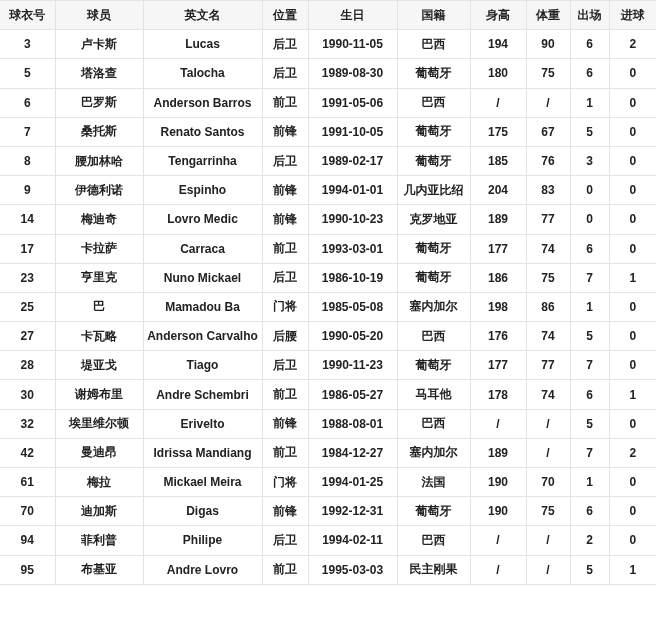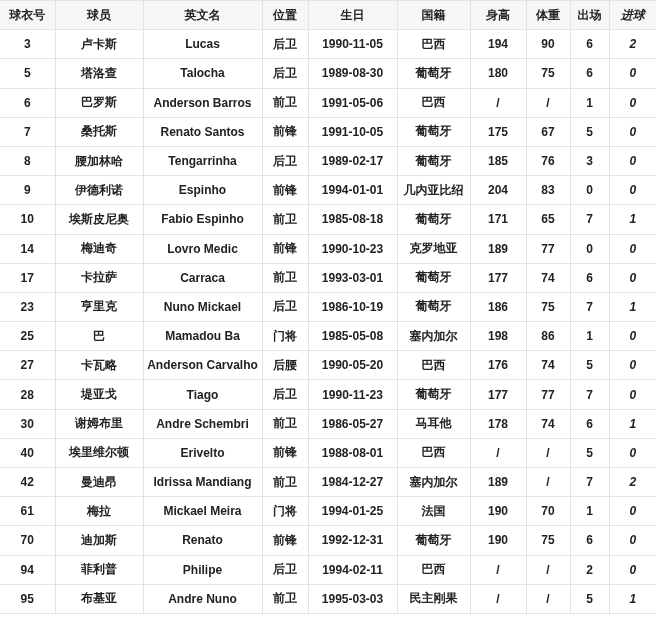--- a/index.html
+++ b/index.html
@@ -40,7 +40,6 @@
   }
   th:last-child,td:last-child{
     border-right:none;
-    font-style:italic;
   }
   thead th{
     background:var(--header-bg);

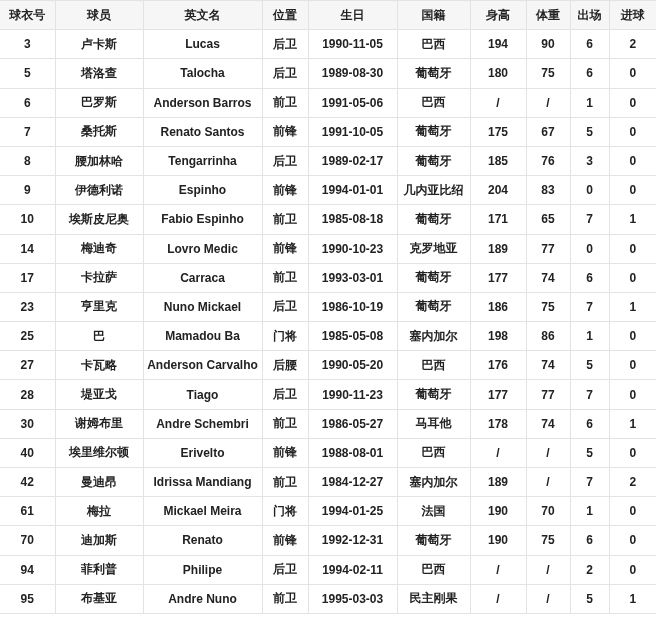--- a/index.html
+++ b/index.html
@@ -153,18 +153,6 @@
         <td>0</td>
       </tr>
       <tr>
-        <td>10</td>
-        <td>埃斯皮尼奥</td>
-        <td>Fabio Espinho</td>
-        <td>前卫</td>
-        <td>1985-08-18</td>
-        <td>葡萄牙</td>
-        <td>171</td>
-        <td>65</td>
-        <td>7</td>
-        <td>1</td>
-      </tr>
-      <tr>
         <td>14</td>
         <td>梅迪奇</td>
         <td>Lovro Medic</td>

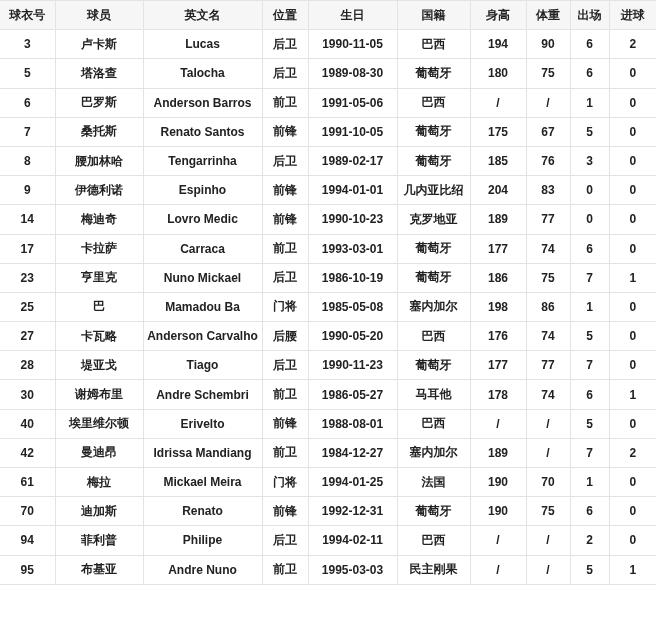--- a/index.html
+++ b/index.html
@@ -237,7 +237,7 @@
         <td>1</td>
       </tr>
       <tr>
-        <td>40</td>
+        <td>32</td>
         <td>埃里维尔顿</td>
         <td>Erivelto</td>
         <td>前锋</td>

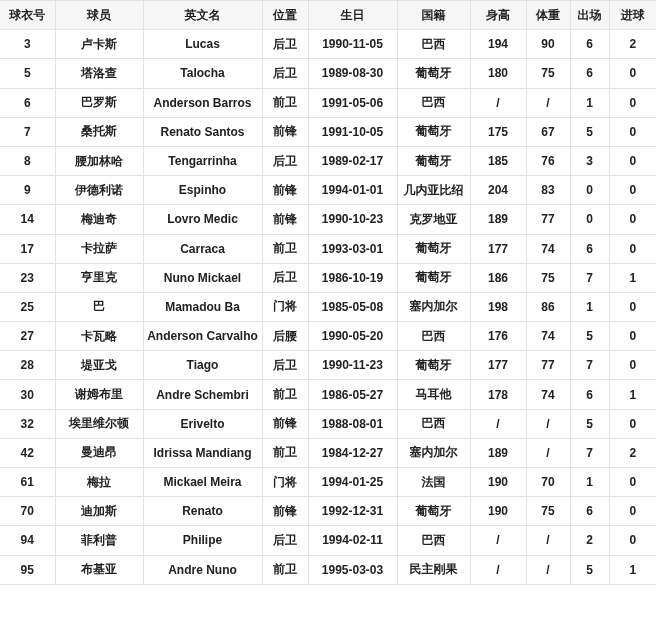--- a/index.html
+++ b/index.html
@@ -275,7 +275,7 @@
       <tr>
         <td>70</td>
         <td>迪加斯</td>
-        <td>Renato</td>
+        <td>Digas</td>
         <td>前锋</td>
         <td>1992-12-31</td>
         <td>葡萄牙</td>

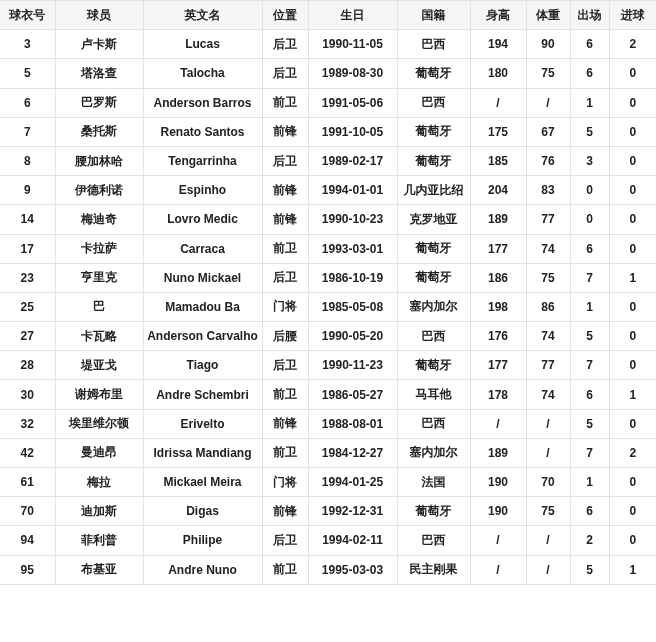--- a/index.html
+++ b/index.html
@@ -299,7 +299,7 @@
       <tr>
         <td>95</td>
         <td>布基亚</td>
-        <td>Andre Nuno</td>
+        <td>Andre Lovro</td>
         <td>前卫</td>
         <td>1995-03-03</td>
         <td>民主刚果</td>

